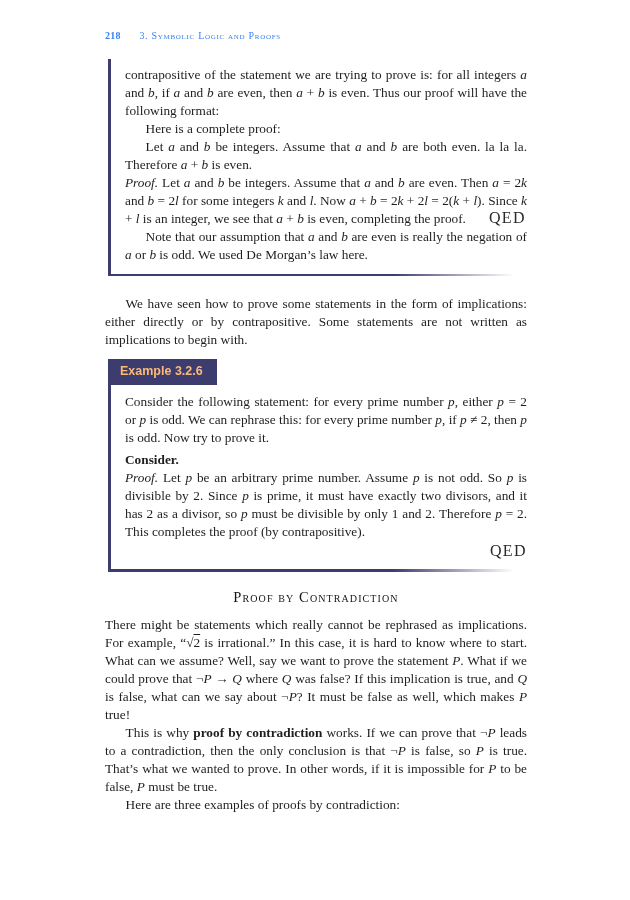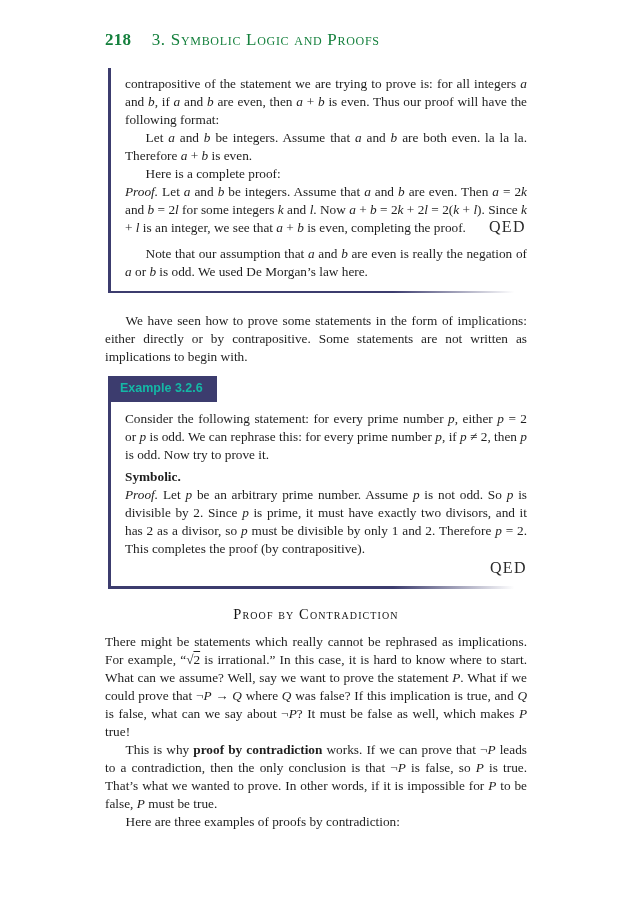--- a/index.html
+++ b/index.html
@@ -12,7 +12,7 @@
     color:var(--ink); overflow:hidden;
   }
   
-  .running-head{font-size:17px; margin-bottom:18px; color:#15803d;}
+  .running-head{font-size:10px; margin-bottom:18px; color:#3b82f6;}
   .pagenum{font-weight:bold; letter-spacing:.3px; margin-right:16px;}
   .runtitle{font-variant:small-caps; letter-spacing:.7px;}
 

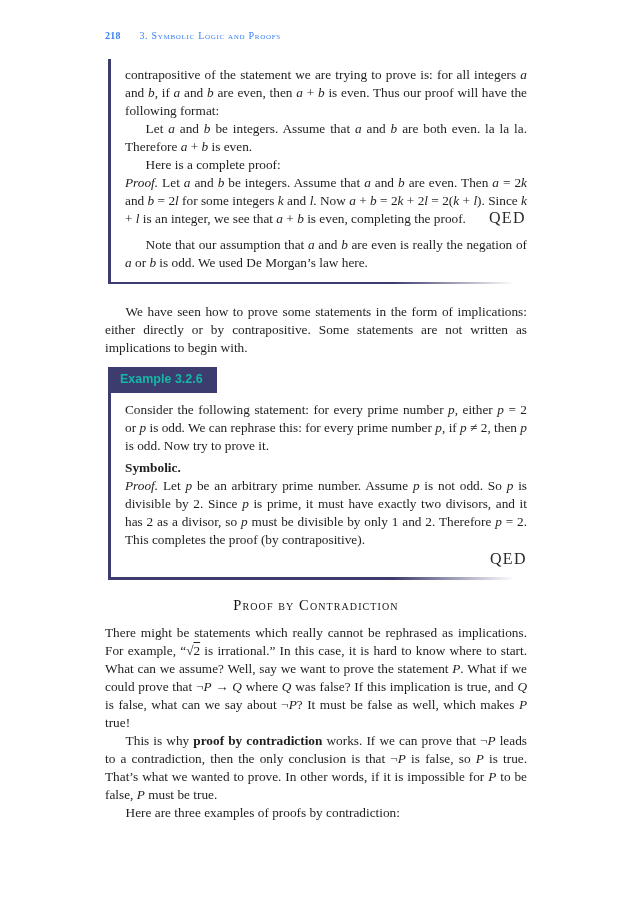--- a/index.html
+++ b/index.html
@@ -83,8 +83,8 @@
 
   <section class="quote-block">
     <p class="para"><span>contrapositive of the statement we are trying to prove is: for all integers </span><span class="s-i">a</span><span> and </span><span class="s-i">b</span><span>, if </span><span class="s-i">a</span><span> and </span><span class="s-i">b</span><span> are even, then </span><span class="s-i">a</span><span> + </span><span class="s-i">b</span><span> is even. Thus our proof will have the following format:</span></p>
+    <p class="para indent"><span>Here is a complete proof:</span></p>
     <p class="para indent"><span>Let </span><span class="s-i">a</span><span> and </span><span class="s-i">b</span><span> be integers. Assume that </span><span class="s-i">a</span><span> and </span><span class="s-i">b</span><span> are both even. la la la. Therefore </span><span class="s-i">a</span><span> + </span><span class="s-i">b</span><span> is even.</span></p>
-    <p class="para indent"><span>Here is a complete proof:</span></p>
     <p class="para proof-para"><span class="qed qed-abs">QED</span><span class="s-i">Proof.</span><span> Let </span><span class="s-i">a</span><span> and </span><span class="s-i">b</span><span> be integers. Assume that </span><span class="s-i">a</span><span> and </span><span class="s-i">b</span><span> are even. Then </span><span class="s-i">a</span><span> = 2</span><span class="s-i">k</span><span> and </span><span class="s-i">b</span><span> = 2</span><span class="s-i">l</span><span> for some integers </span><span class="s-i">k</span><span> and </span><span class="s-i">l</span><span>. Now </span><span class="s-i">a</span><span> + </span><span class="s-i">b</span><span> = 2</span><span class="s-i">k</span><span> + 2</span><span class="s-i">l</span><span> = 2(</span><span class="s-i">k</span><span> + </span><span class="s-i">l</span><span>). Since </span><span class="s-i">k</span><span> + </span><span class="s-i">l</span><span> is an integer, we see that </span><span class="s-i">a</span><span> + </span><span class="s-i">b</span><span> is even, completing the proof.</span></p>
     <p class="para indent note-para"><span>Note that our assumption that </span><span class="s-i">a</span><span> and </span><span class="s-i">b</span><span> are even is really the negation of </span><span class="s-i">a</span><span> or </span><span class="s-i">b</span><span> is odd. We used De Morgan’s law here.</span></p>
   </section>

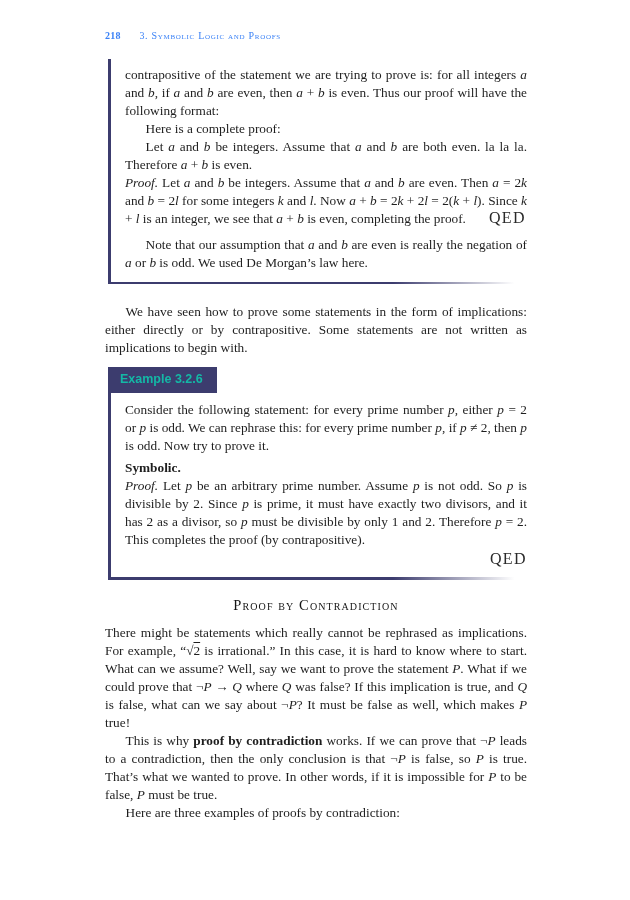--- a/index.html
+++ b/index.html
@@ -36,7 +36,7 @@
     content:""; position:absolute; left:-3px; right:0; bottom:0; height:2.5px;
     background:linear-gradient(to right, var(--accent) 0%, var(--accent) 68%, rgba(60,60,110,0) 97%);
   }
-  .note-para{margin-top:8px;}
+  .note-para{}
 
   .qed{
     font-size:16px; letter-spacing:1.4px; color:#2a2a2a;

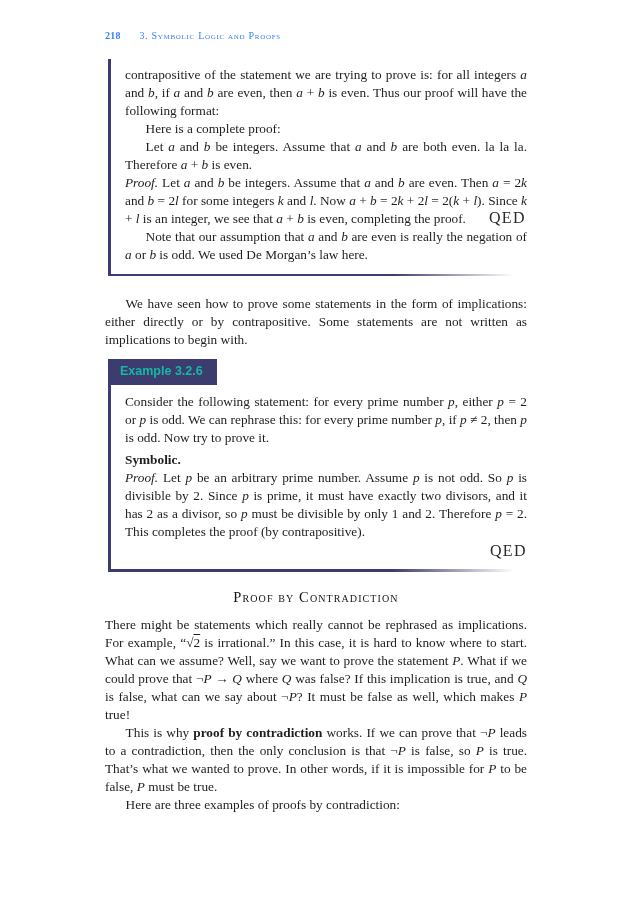--- a/index.html
+++ b/index.html
@@ -56,7 +56,7 @@
   }
   .example-label{
     display:inline-block; position:relative; z-index:1; margin-left:-3px;
-    background:var(--accent); color:#14b8a6;
+    background:var(--accent); color:#fdba74;
     font-family:"Liberation Sans","DejaVu Sans",sans-serif;
     font-weight:bold; font-size:12.5px; line-height:1;
     padding:6px 14px 7px 12px;

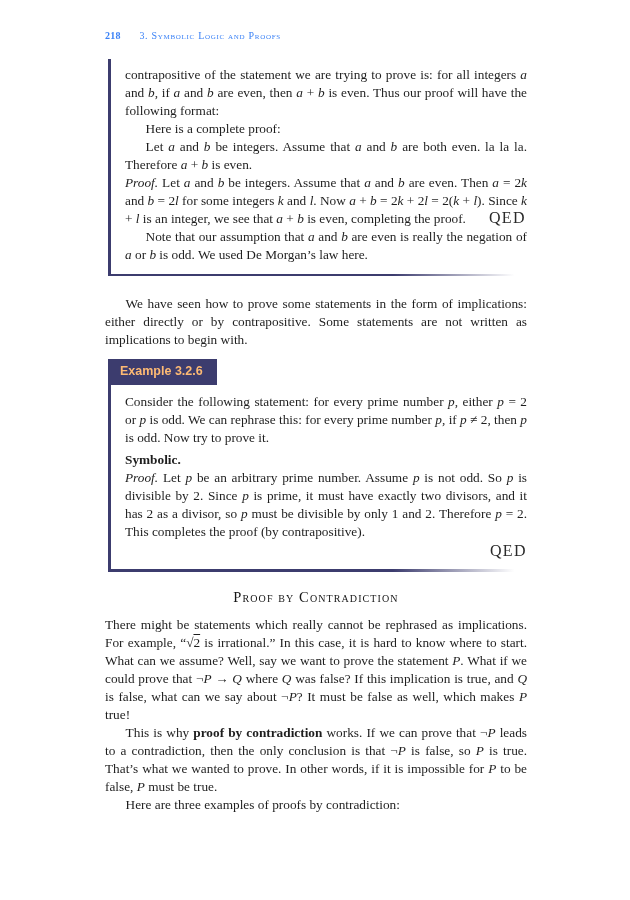--- a/index.html
+++ b/index.html
@@ -97,7 +97,7 @@
     </div>
     <div class="example-body">
       <p class="para"><span>Consider the following statement: for every prime number </span><span class="s-i">p</span><span>, either </span><span class="s-i">p</span><span> = 2 or </span><span class="s-i">p</span><span> is odd. We can rephrase this: for every prime number </span><span class="s-i">p</span><span>, if </span><span class="s-i">p</span><span> ≠ 2, then </span><span class="s-i">p</span><span> is odd. Now try to prove it.</span></p>
-      <p class="para solution-para"><span class="s-b">Symbolic.</span></p>
+      <p class="para solution-para"><span class="s-b">Consider.</span></p>
       <p class="para"><span class="s-i">Proof.</span><span> Let </span><span class="s-i">p</span><span> be an arbitrary prime number. Assume </span><span class="s-i">p</span><span> is not odd. So </span><span class="s-i">p</span><span> is divisible by 2. Since </span><span class="s-i">p</span><span> is prime, it must have exactly two divisors, and it has 2 as a divisor, so </span><span class="s-i">p</span><span> must be divisible by only 1 and 2. Therefore </span><span class="s-i">p</span><span> = 2. This completes the proof (by contrapositive).</span></p>
       <div class="qed-line">
         <span class="qed">QED</span>

